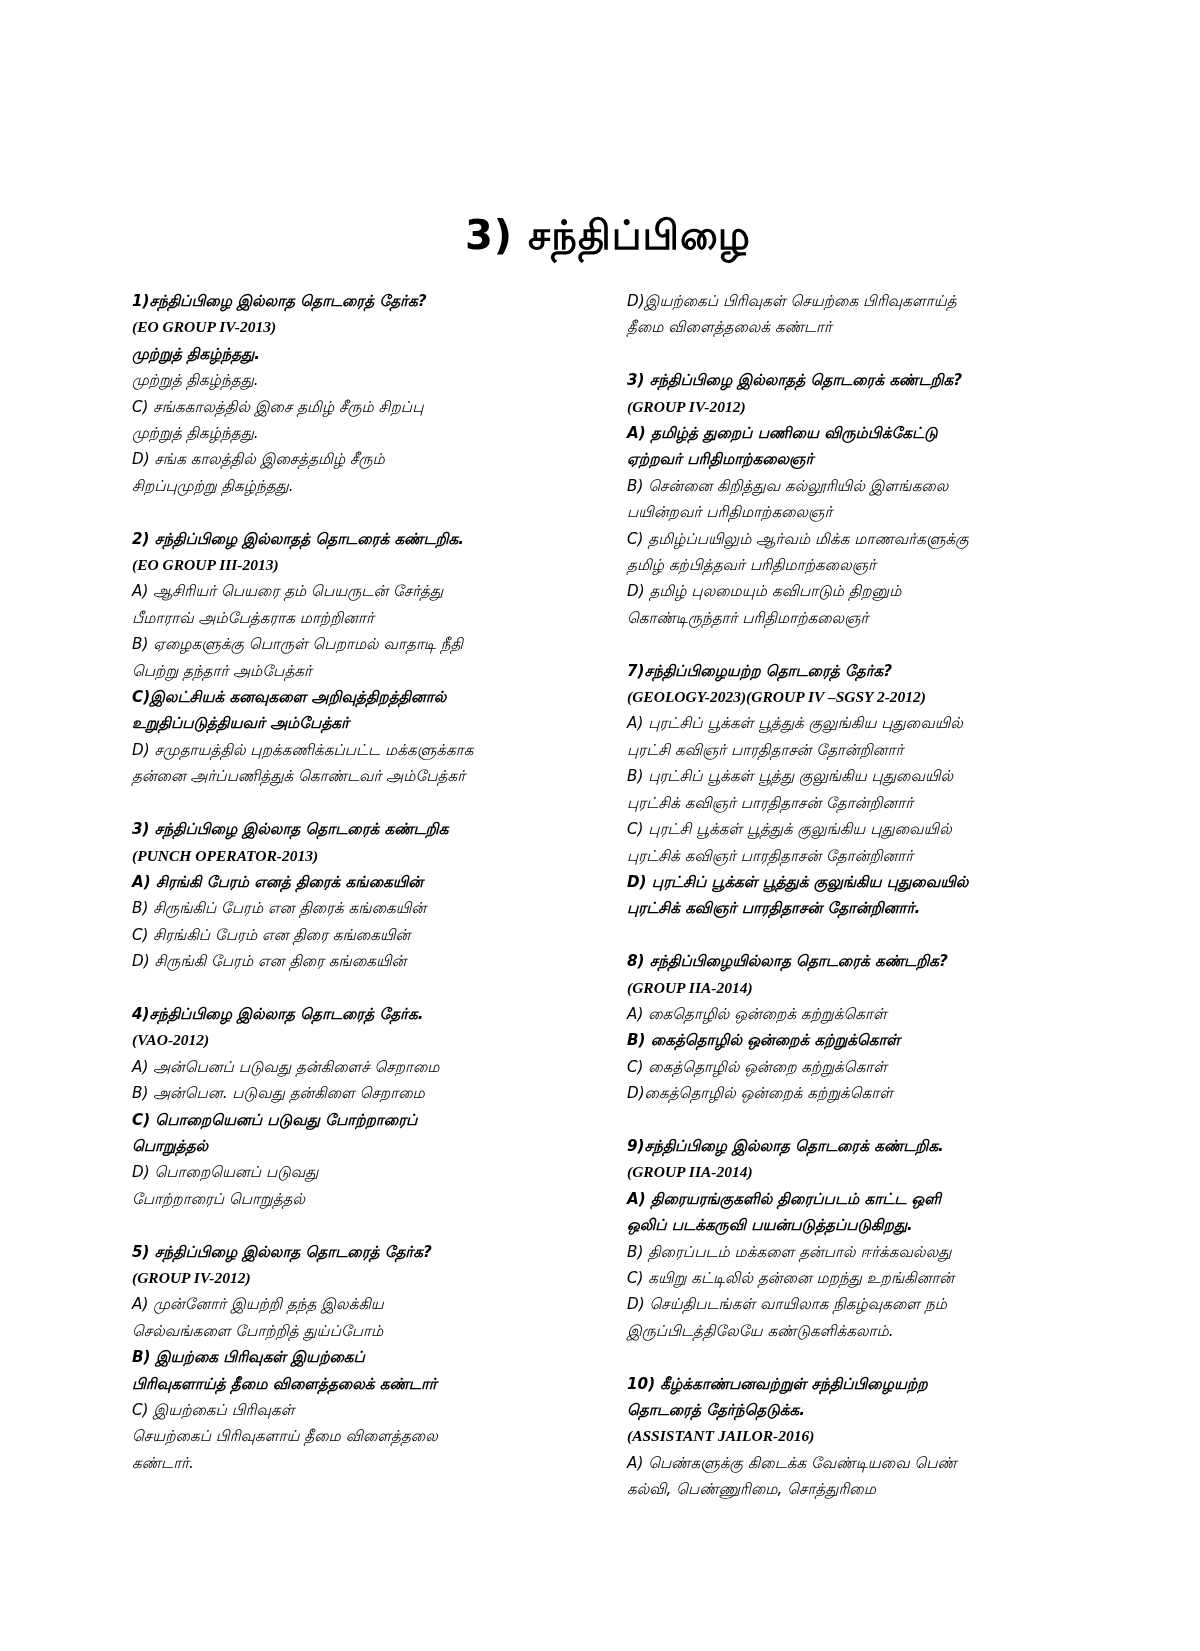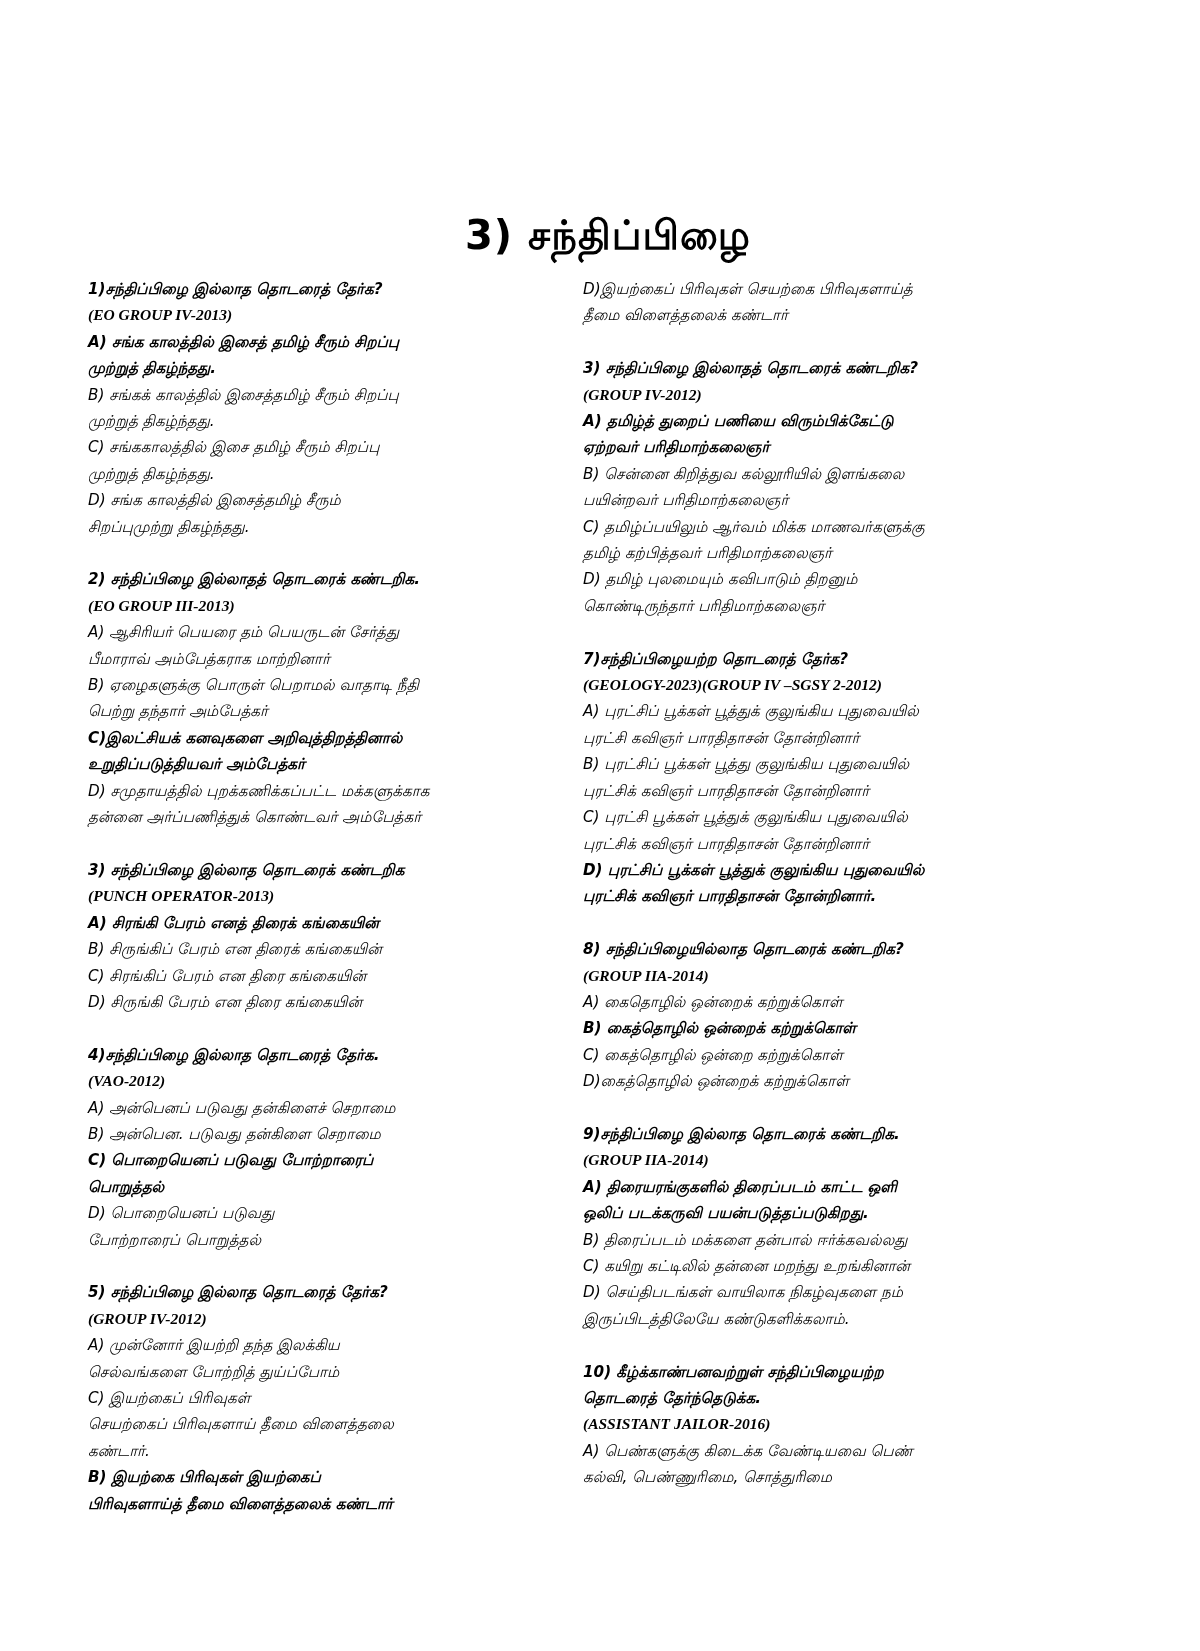--- a/index.html
+++ b/index.html
@@ -5,7 +5,7 @@
   html, body { margin: 0; padding: 0; background: #ffffff; }
   body { width: 1200px; height: 1651px; position: relative; overflow: hidden; color: #000; font-family: "DejaVu Sans", sans-serif; }
   .page-title { position: absolute; left: 8px; width: 1200px; top: 212px; text-align: center; font-size: 40px; font-weight: bold; letter-spacing: 1px; font-family: "DejaVu Sans", sans-serif; }
-  .col { position: absolute; top: 276px; width: 460px; }
+  .col { position: absolute; top: 288px; width: 460px; margin-left: 44px; }
   .col-left { left: 88px; }
   .col-right { left: 583px; }
   .line { font-size: 15.2px; line-height: 26.4px; white-space: nowrap; font-style: italic; font-family: "DejaVu Sans", sans-serif; }

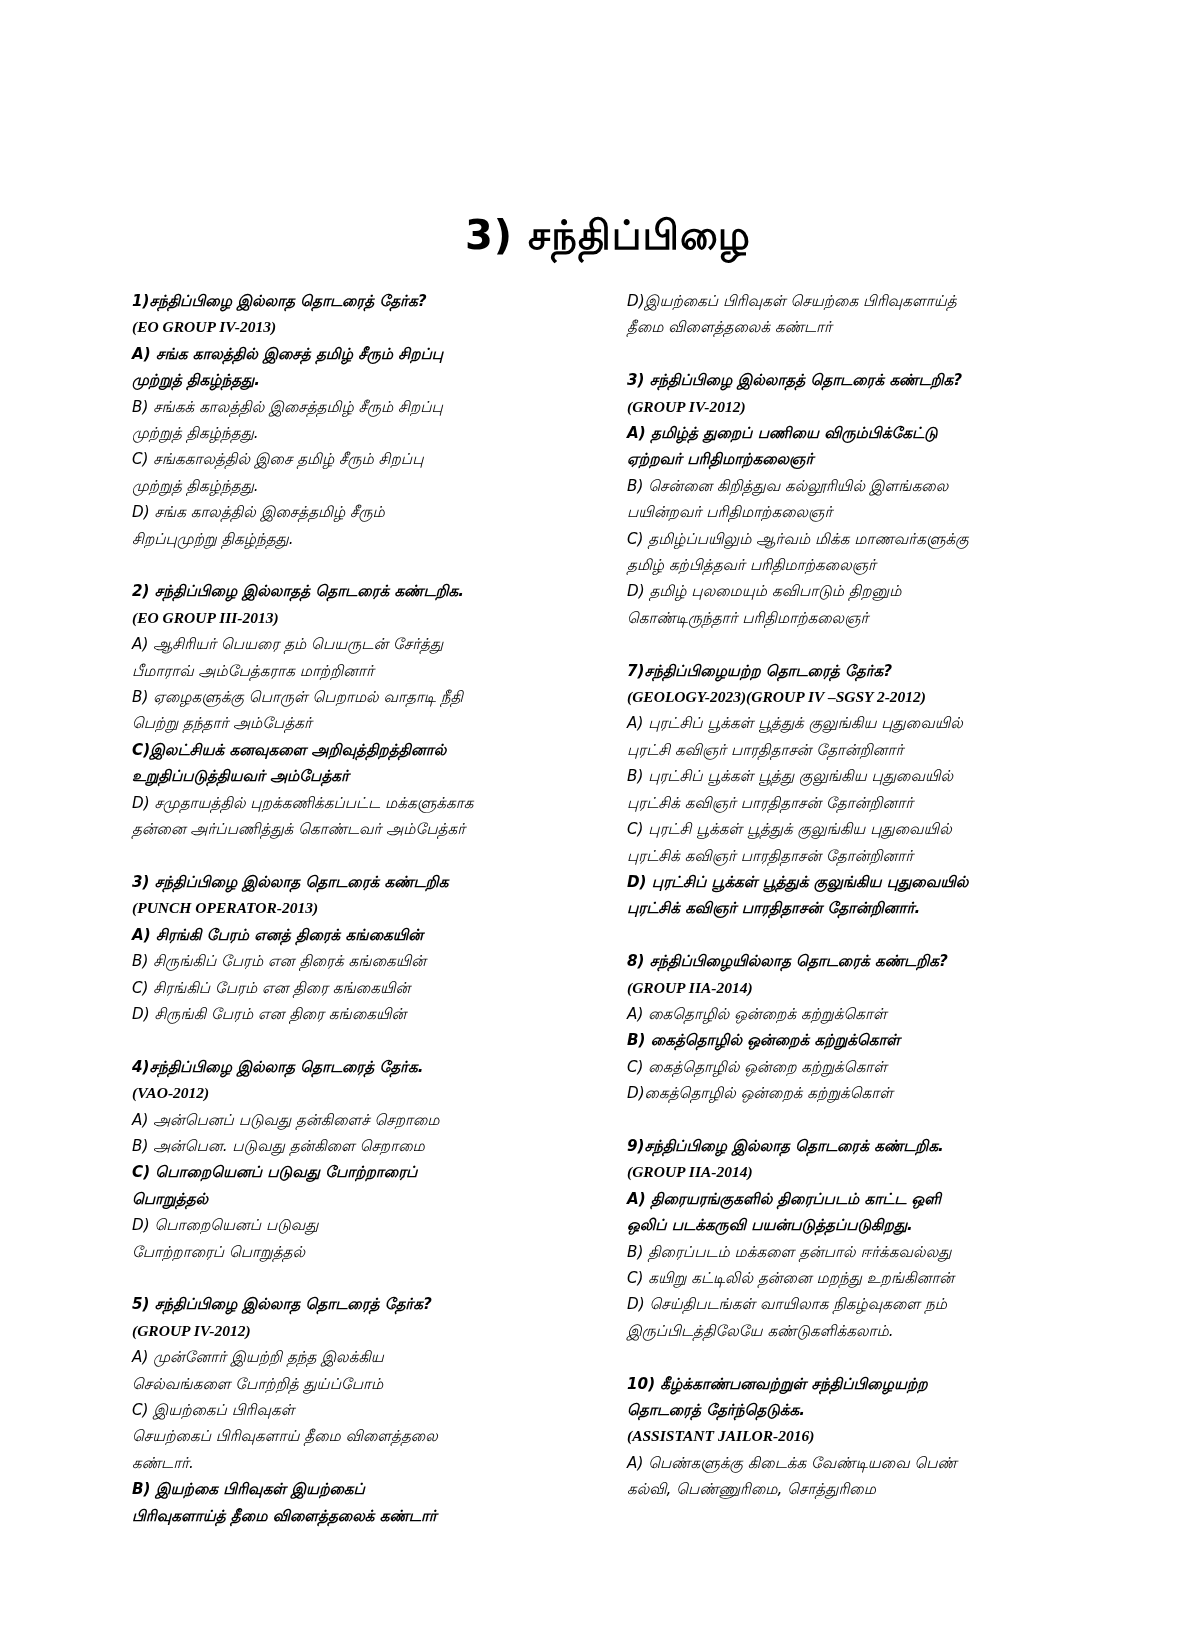--- a/index.html
+++ b/index.html
@@ -24,7 +24,6 @@
       <div class="line q-head">1)சந்திப்பிழை இல்லாத  தொடரைத்  தேர்க?</div>
       <div class="src">(EO GROUP IV-2013)</div>
       <div>
-        <div class="line bold">A) சங்க காலத்தில் இசைத் தமிழ் சீரும் சிறப்பு</div>
         <div class="line bold">முற்றுத் திகழ்ந்தது.</div>
       </div>
       <div>

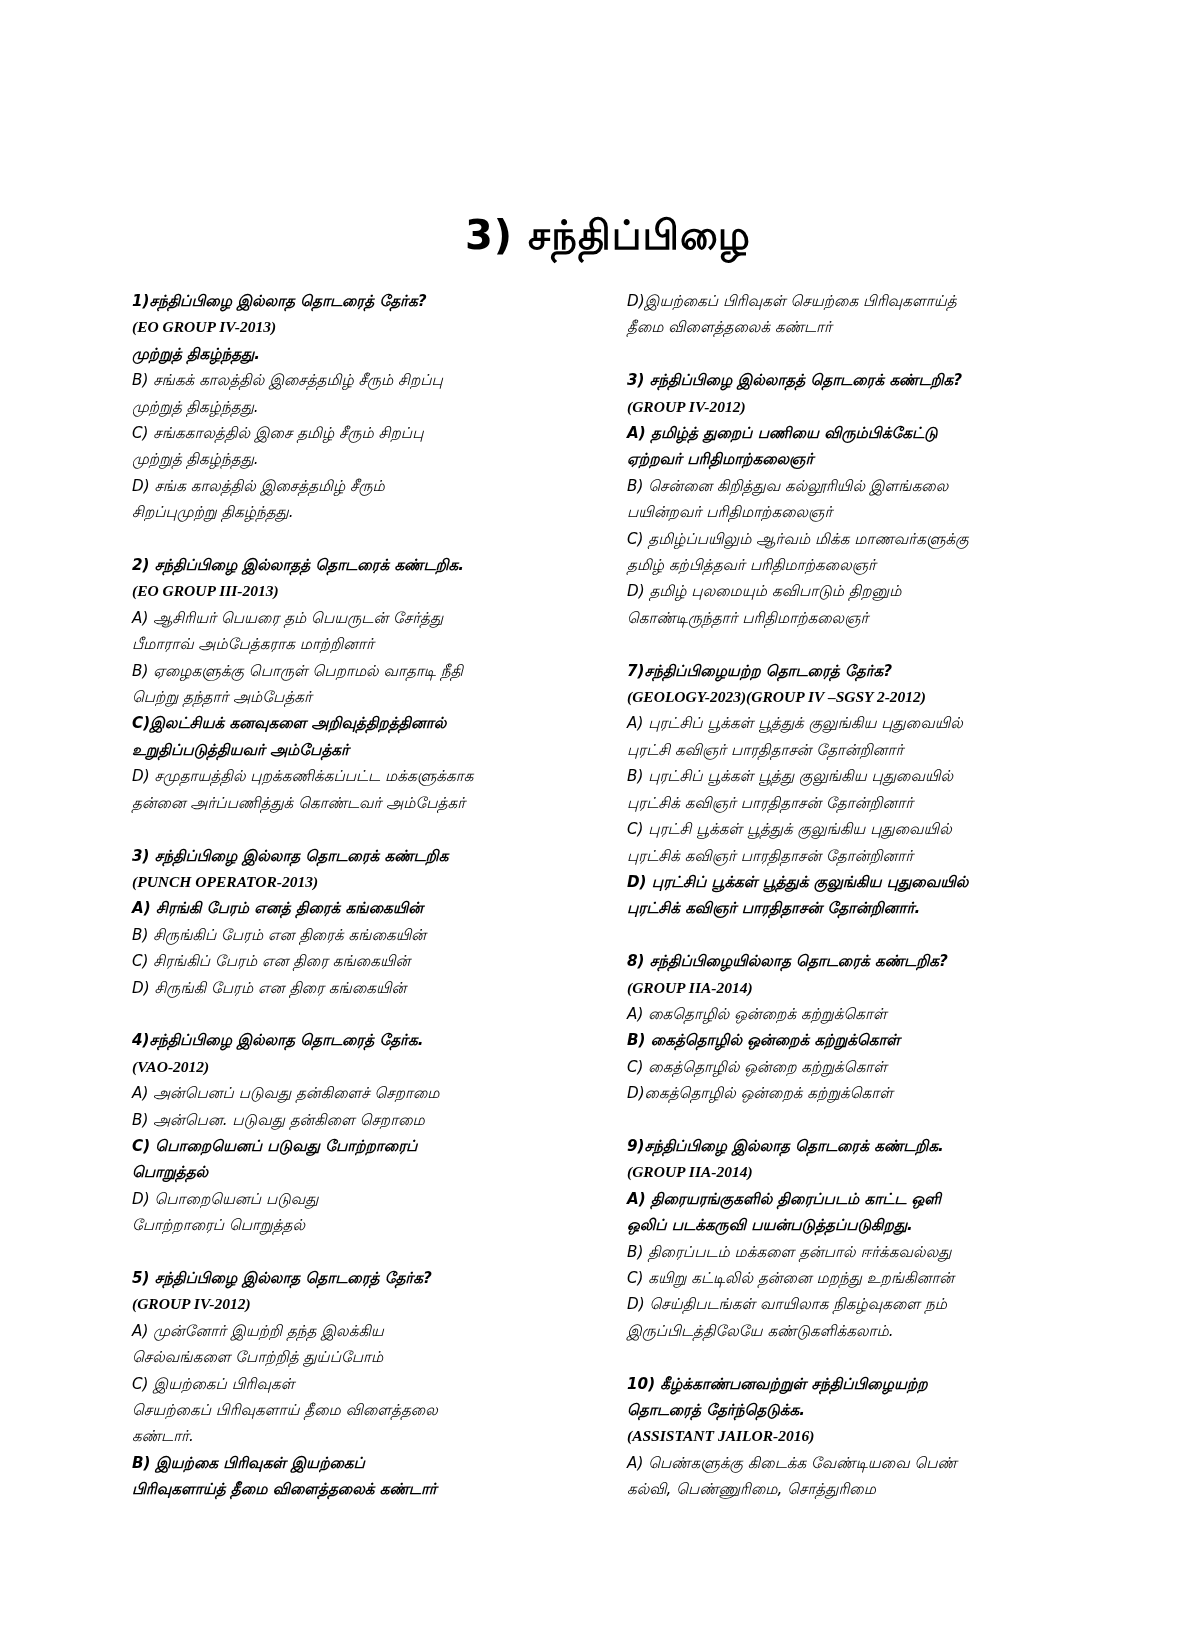--- a/index.html
+++ b/index.html
@@ -27,7 +27,6 @@
         <div class="line bold">முற்றுத் திகழ்ந்தது.</div>
       </div>
       <div>
-        <div class="line">B) சங்கக் காலத்தில் இசைத்தமிழ் சீரும் சிறப்பு</div>
         <div class="line">முற்றுத் திகழ்ந்தது.</div>
       </div>
       <div>

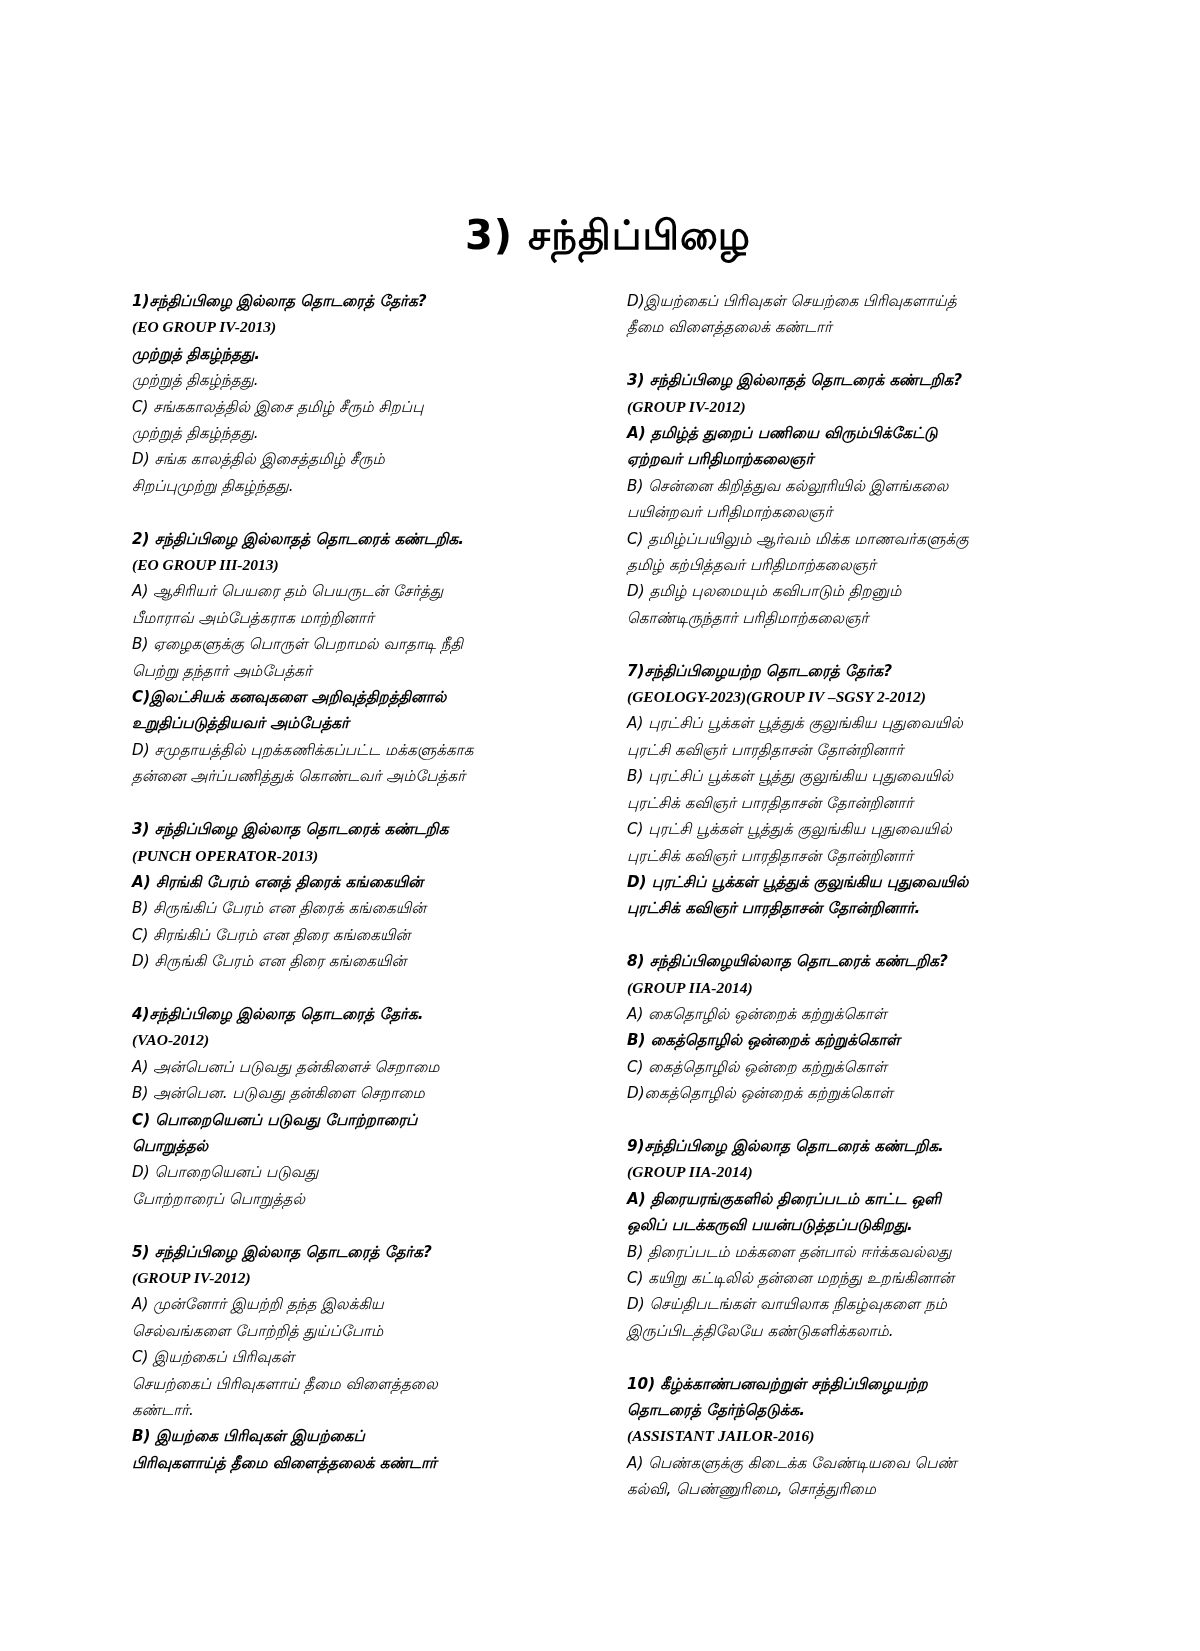--- a/index.html
+++ b/index.html
@@ -104,14 +104,14 @@
         <div class="line">செல்வங்களை போற்றித் துய்ப்போம்</div>
       </div>
       <div>
+        <div class="line bold">B) இயற்கை பிரிவுகள் இயற்கைப்</div>
+        <div class="line bold">பிரிவுகளாய்த்  தீமை விளைத்தலைக் கண்டார்</div>
+      </div>
+      <div>
         <div class="line">C) இயற்கைப்  பிரிவுகள்</div>
         <div class="line">செயற்கைப்  பிரிவுகளாய் தீமை விளைத்தலை</div>
         <div class="line">கண்டார்.</div>
       </div>
-      <div>
-        <div class="line bold">B) இயற்கை பிரிவுகள் இயற்கைப்</div>
-        <div class="line bold">பிரிவுகளாய்த்  தீமை விளைத்தலைக் கண்டார்</div>
-      </div>
     </div>
   </div>
 <div class="col col-right" id="col-right">

